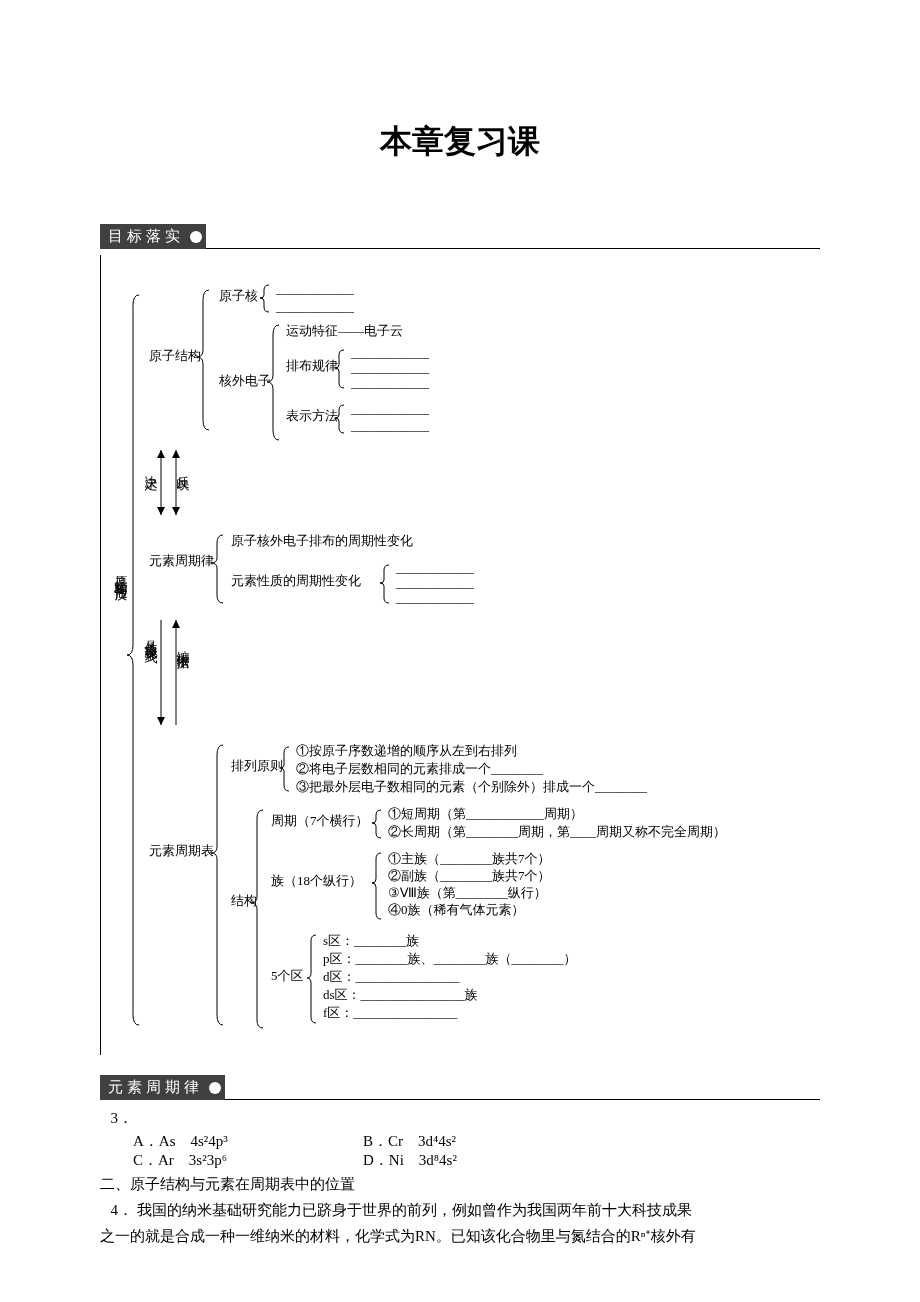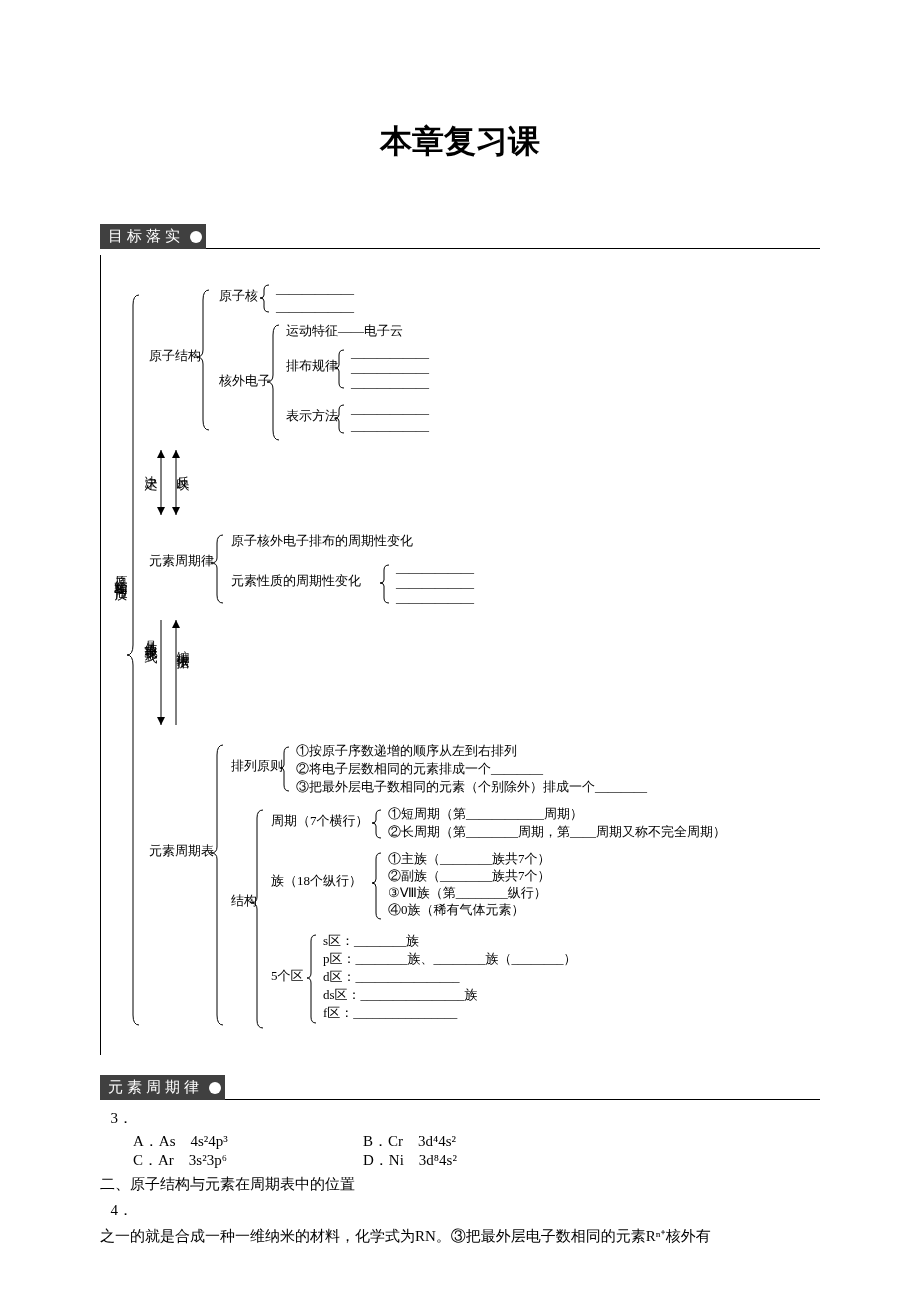--- a/index.html
+++ b/index.html
@@ -203,6 +203,7 @@
     <p class="sub-heading indent">二、原子结构与元素在周期表中的位置</p>
     <p class="q-line">
       <span class="q-num">4．</span>
+      <span>我国的纳米基础研究能力已跻身于世界的前列，例如曾作为我国两年前十大科技成果</span>
     </p>
     <p>
       <span>之一的就是合成一种一维纳米的材料，化学式为RN。③把最外层电子数相同的元素</span><span>Rⁿ⁺</span><span>核外有</span>

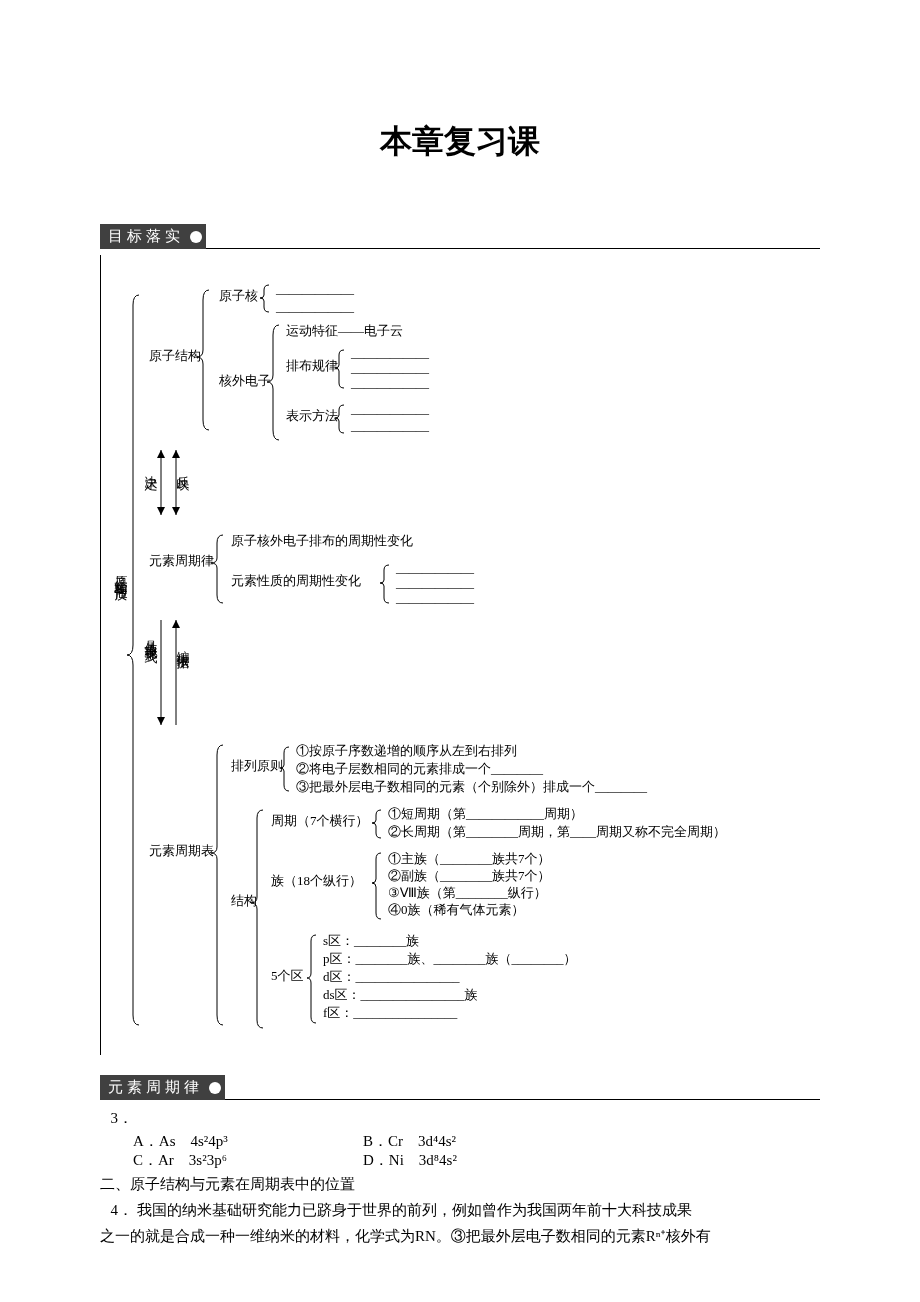--- a/index.html
+++ b/index.html
@@ -206,7 +206,7 @@
       <span>我国的纳米基础研究能力已跻身于世界的前列，例如曾作为我国两年前十大科技成果</span>
     </p>
     <p>
-      <span>之一的就是合成一种一维纳米的材料，化学式为RN。③把最外层电子数相同的元素</span><span>Rⁿ⁺</span><span>核外有</span>
+      <span>之一的就是合成一种一维纳米的材料，化学式为RN。已知该化合物里与氮结合的</span><span>Rⁿ⁺</span><span>核外有</span>
     </p>
   </div>
 </div>

